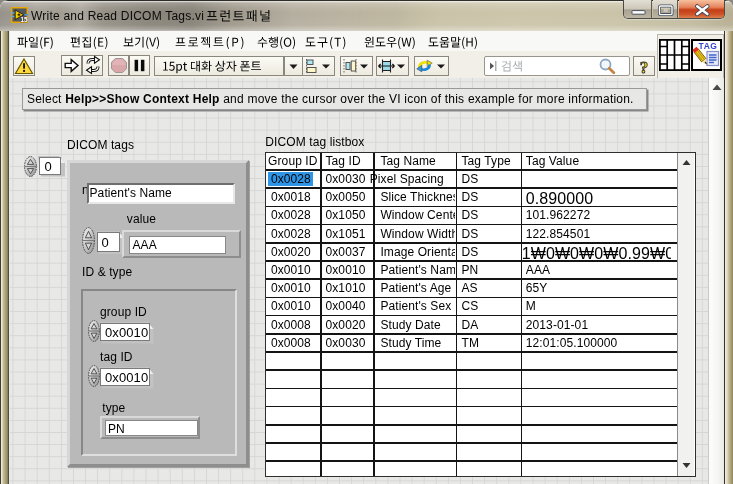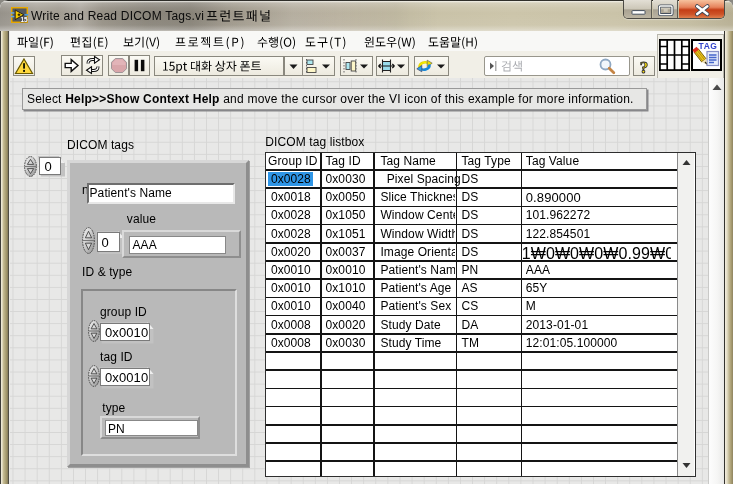--- a/index.html
+++ b/index.html
@@ -328,7 +328,7 @@
 <div class="lbl" style="left:260.1px;top:0.8px;font-size:12px">Tag Value</div>
 <div class="lbl" style="left:5.2px;top:19.2px;font-size:12px;width:47px;overflow:hidden;height:14px">0x0028</div>
 <div class="lbl" style="left:59.8px;top:19.2px;font-size:12px;width:45px;overflow:hidden;height:14px">0x0030</div>
-<div class="lbl" style="left:121px;top:19.2px;font-size:12px;width:74.5px;overflow:hidden;height:28px">Pixel Spacing</div>
+<div class="lbl" style="left:104px;top:19.2px;font-size:12px;width:74.5px;overflow:hidden;height:28px">Pixel Spacing</div>
 <div class="lbl" style="left:195.8px;top:19.2px;font-size:12px;width:56px;overflow:hidden;height:14px">DS</div>
 <div class="lbl" style="left:5.2px;top:37.4px;font-size:12px;width:47px;overflow:hidden;height:14px">0x0018</div>
 <div class="lbl" style="left:59.8px;top:37.4px;font-size:12px;width:45px;overflow:hidden;height:14px">0x0050</div>

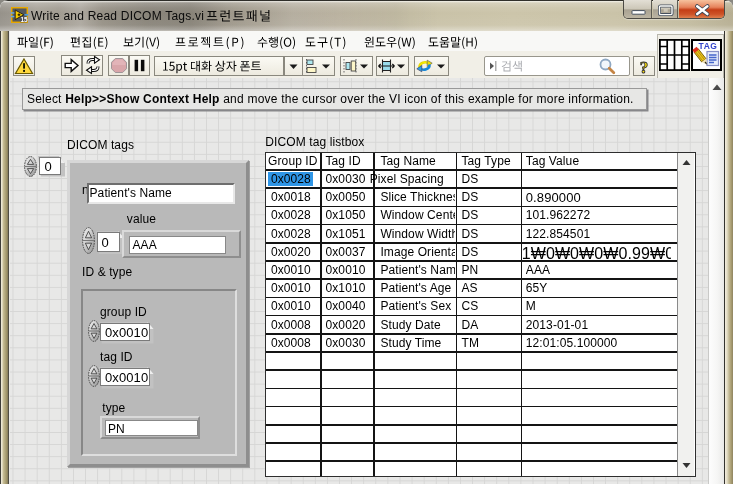--- a/index.html
+++ b/index.html
@@ -334,7 +334,7 @@
 <div class="lbl" style="left:59.8px;top:37.4px;font-size:12px;width:45px;overflow:hidden;height:14px">0x0050</div>
 <div class="lbl" style="left:114.7px;top:37.4px;font-size:12px;width:74.5px;overflow:hidden;height:14px">Slice Thicknes</div>
 <div class="lbl" style="left:195.8px;top:37.4px;font-size:12px;width:56px;overflow:hidden;height:14px">DS</div>
-<div class="lbl" style="left:260.1px;top:37.4px;font-size:13px;width:149px;overflow:hidden;height:14px">0.890000</div>
+<div class="lbl" style="left:260.1px;top:37.4px;font-size:16px;width:149px;overflow:hidden;height:14px">0.890000</div>
 <div class="lbl" style="left:5.2px;top:55.6px;font-size:12px;width:47px;overflow:hidden;height:14px">0x0028</div>
 <div class="lbl" style="left:59.8px;top:55.6px;font-size:12px;width:45px;overflow:hidden;height:14px">0x1050</div>
 <div class="lbl" style="left:114.7px;top:55.6px;font-size:12px;width:74.5px;overflow:hidden;height:14px">Window Cente</div>

